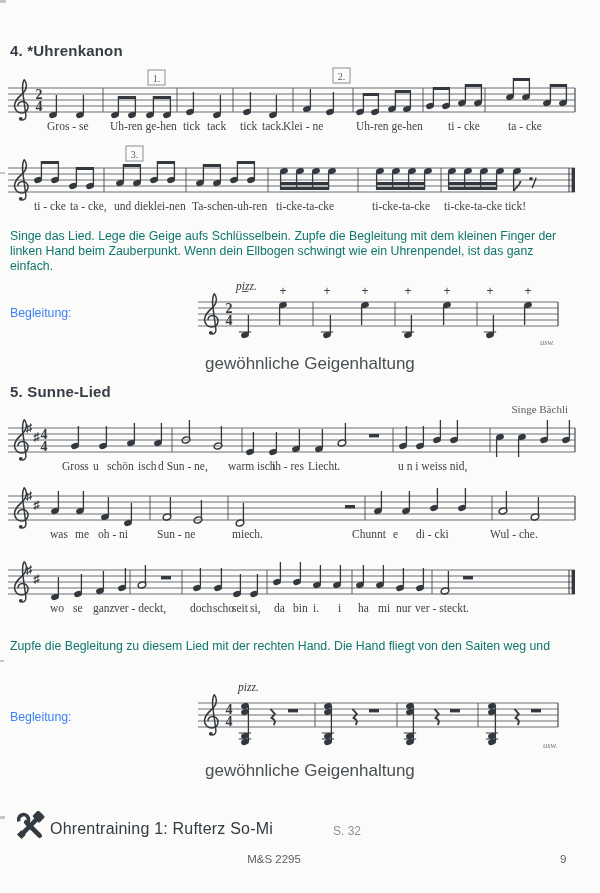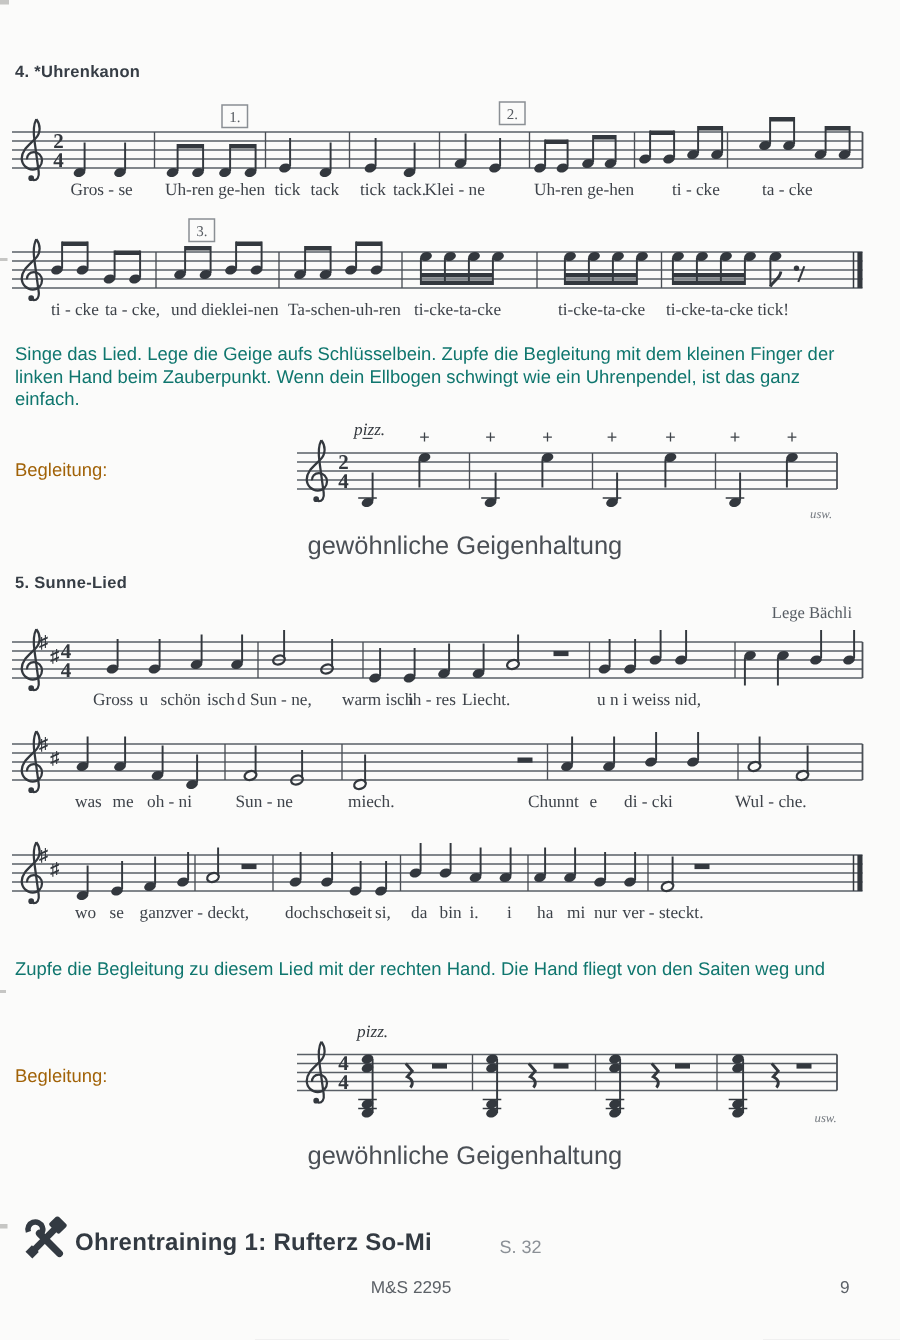--- a/index.html
+++ b/index.html
@@ -6,7 +6,7 @@
   #page{position:relative;width:600px;height:893px;background:#fbfbfa;overflow:hidden;
         font-family:"Liberation Sans",sans-serif;}
   .abs{position:absolute;}
-  .h1{font-size:11px;font-weight:bold;color:#363d45;letter-spacing:.2px;}
+  .h1{font-size:15px;font-weight:bold;color:#363d45;letter-spacing:.2px;}
   .body-text{font-size:12.3px;color:#0f766e;line-height:15.2px;width:586px;}
   .label{font-size:12.3px;color:#a16207;}
   .gg{font-size:17px;color:#4a4f55;}

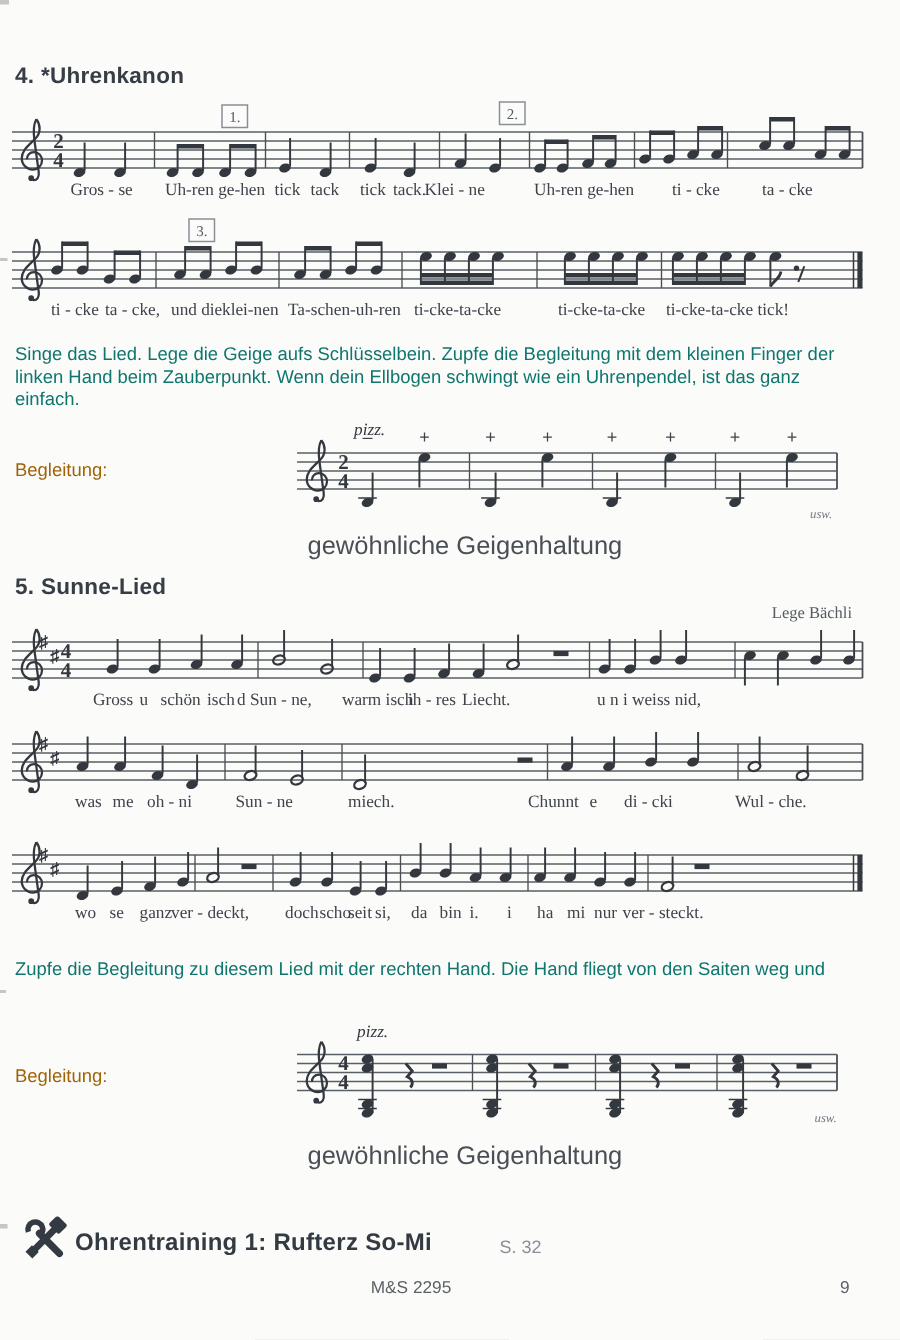--- a/index.html
+++ b/index.html
@@ -8,7 +8,7 @@
   .abs{position:absolute;}
   .h1{font-size:15px;font-weight:bold;color:#363d45;letter-spacing:.2px;}
   .body-text{font-size:12.3px;color:#0f766e;line-height:15.2px;width:586px;}
-  .label{font-size:12.3px;color:#a16207;}
+  .label{font-size:12.3px;color:#3b82f6;}
   .gg{font-size:17px;color:#4a4f55;}
   .credit{font-family:"Liberation Serif",serif;font-size:11px;color:#565c63;}
   .ohr-title{font-size:16px;font-weight:bold;color:#333a42;letter-spacing:.2px;}

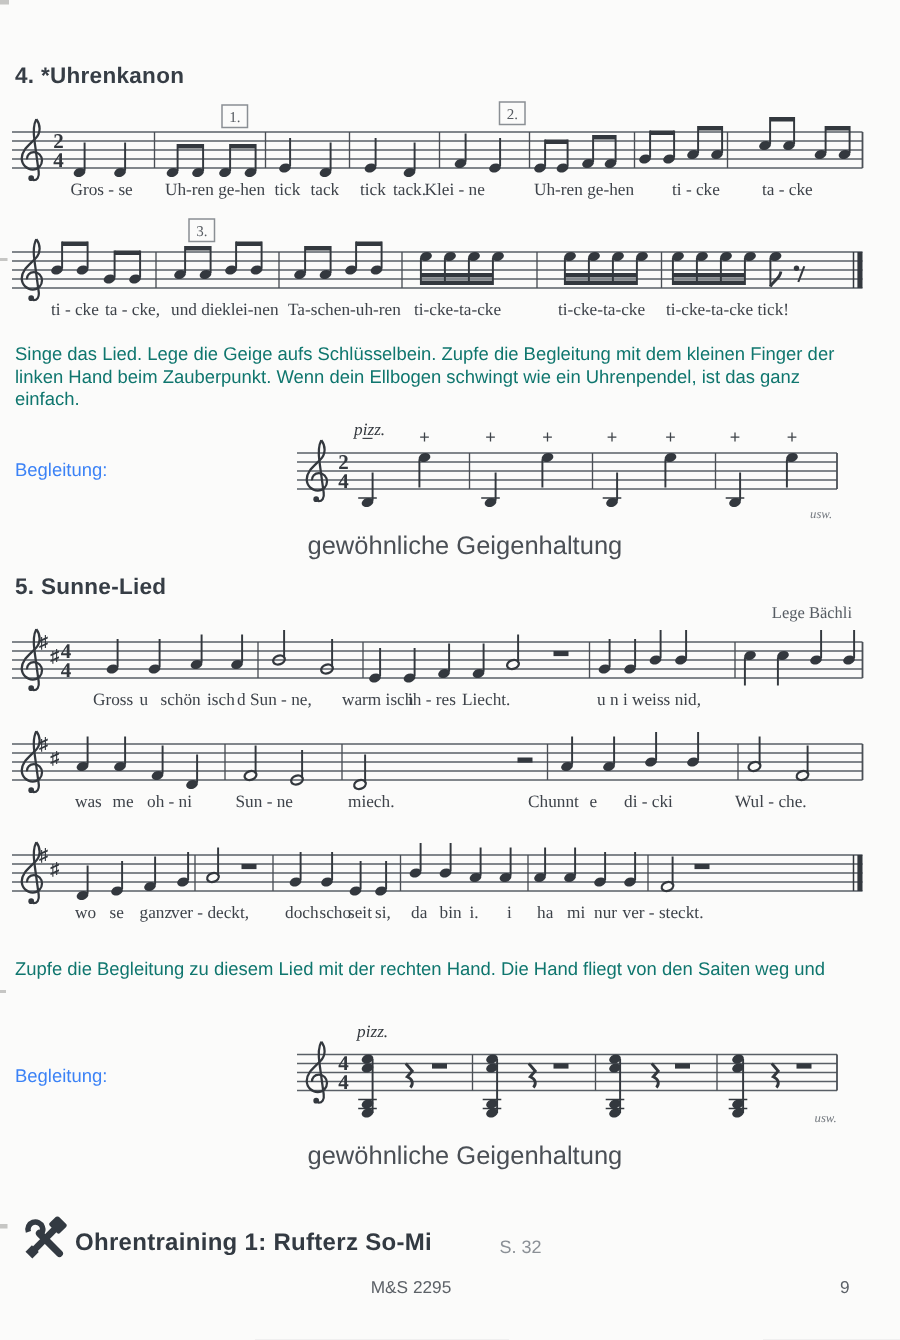--- a/index.html
+++ b/index.html
@@ -503,7 +503,7 @@
   <div class="abs gg" style="left:205px;top:354px;">gewöhnliche Geigenhaltung</div>
 
   <div class="abs h1" style="left:10px;top:383px;">5. Sunne-Lied</div>
-  <div class="abs credit" style="right:32px;top:403px;">Lege Bächli</div>
+  <div class="abs credit" style="right:32px;top:403px;">Singe Bächli</div>
 
   <div class="abs body-text" style="left:10px;top:639px;">
     <div>Zupfe die Begleitung zu diesem Lied mit der rechten Hand. Die Hand fliegt von den Saiten weg und</div>

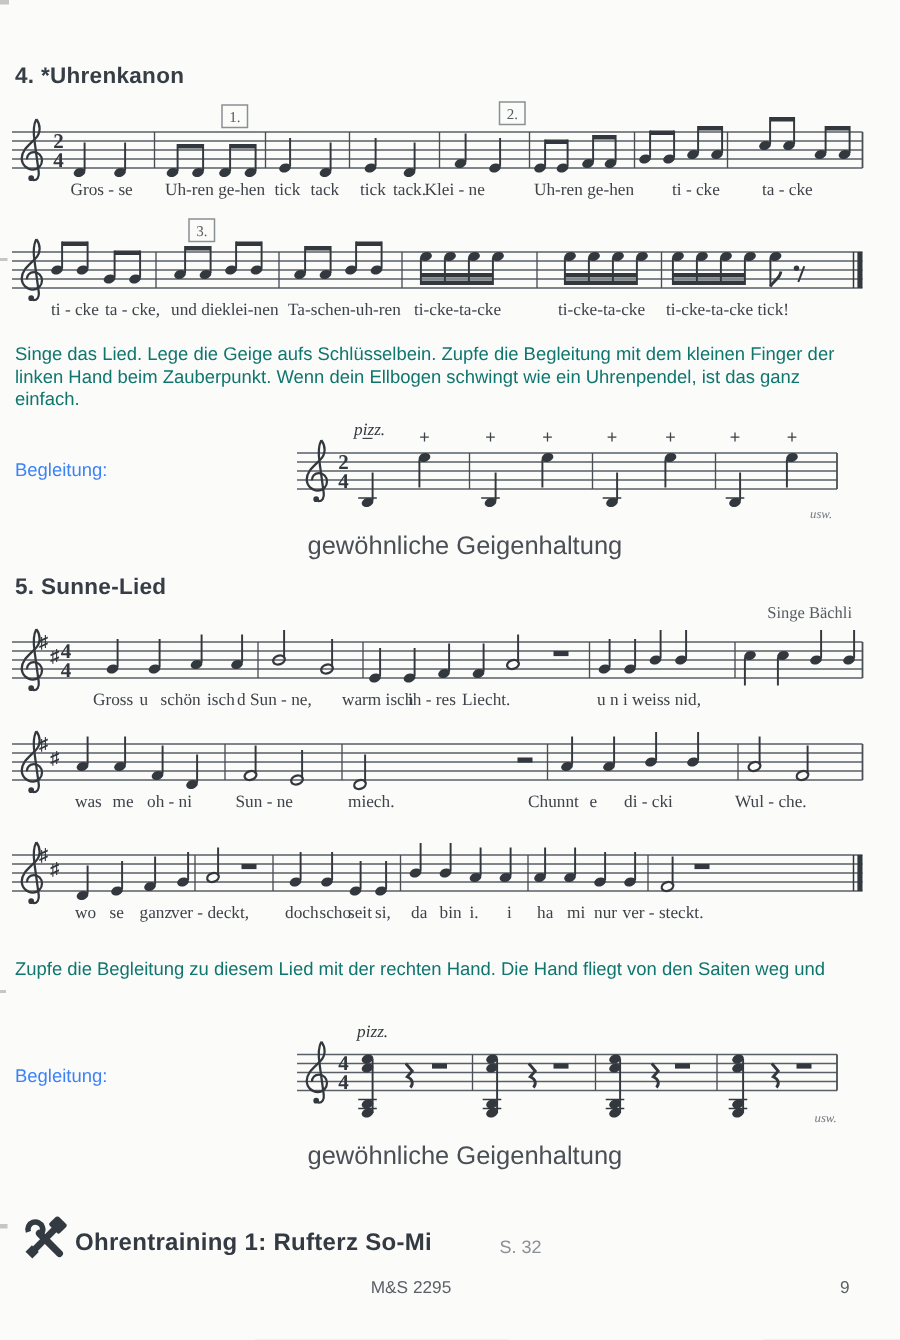--- a/index.html
+++ b/index.html
@@ -11,7 +11,7 @@
   .label{font-size:12.3px;color:#3b82f6;}
   .gg{font-size:17px;color:#4a4f55;}
   .credit{font-family:"Liberation Serif",serif;font-size:11px;color:#565c63;}
-  .ohr-title{font-size:16px;font-weight:bold;color:#333a42;letter-spacing:.2px;}
+  .ohr-title{font-size:16px;font-weight:normal;color:#333a42;letter-spacing:.2px;}
   .ohr-ref{font-size:12px;color:#8b9096;}
   .footer{font-size:11.5px;color:#5c6167;}
   .smudge{position:absolute;background:#9a9a98;opacity:.55;}

